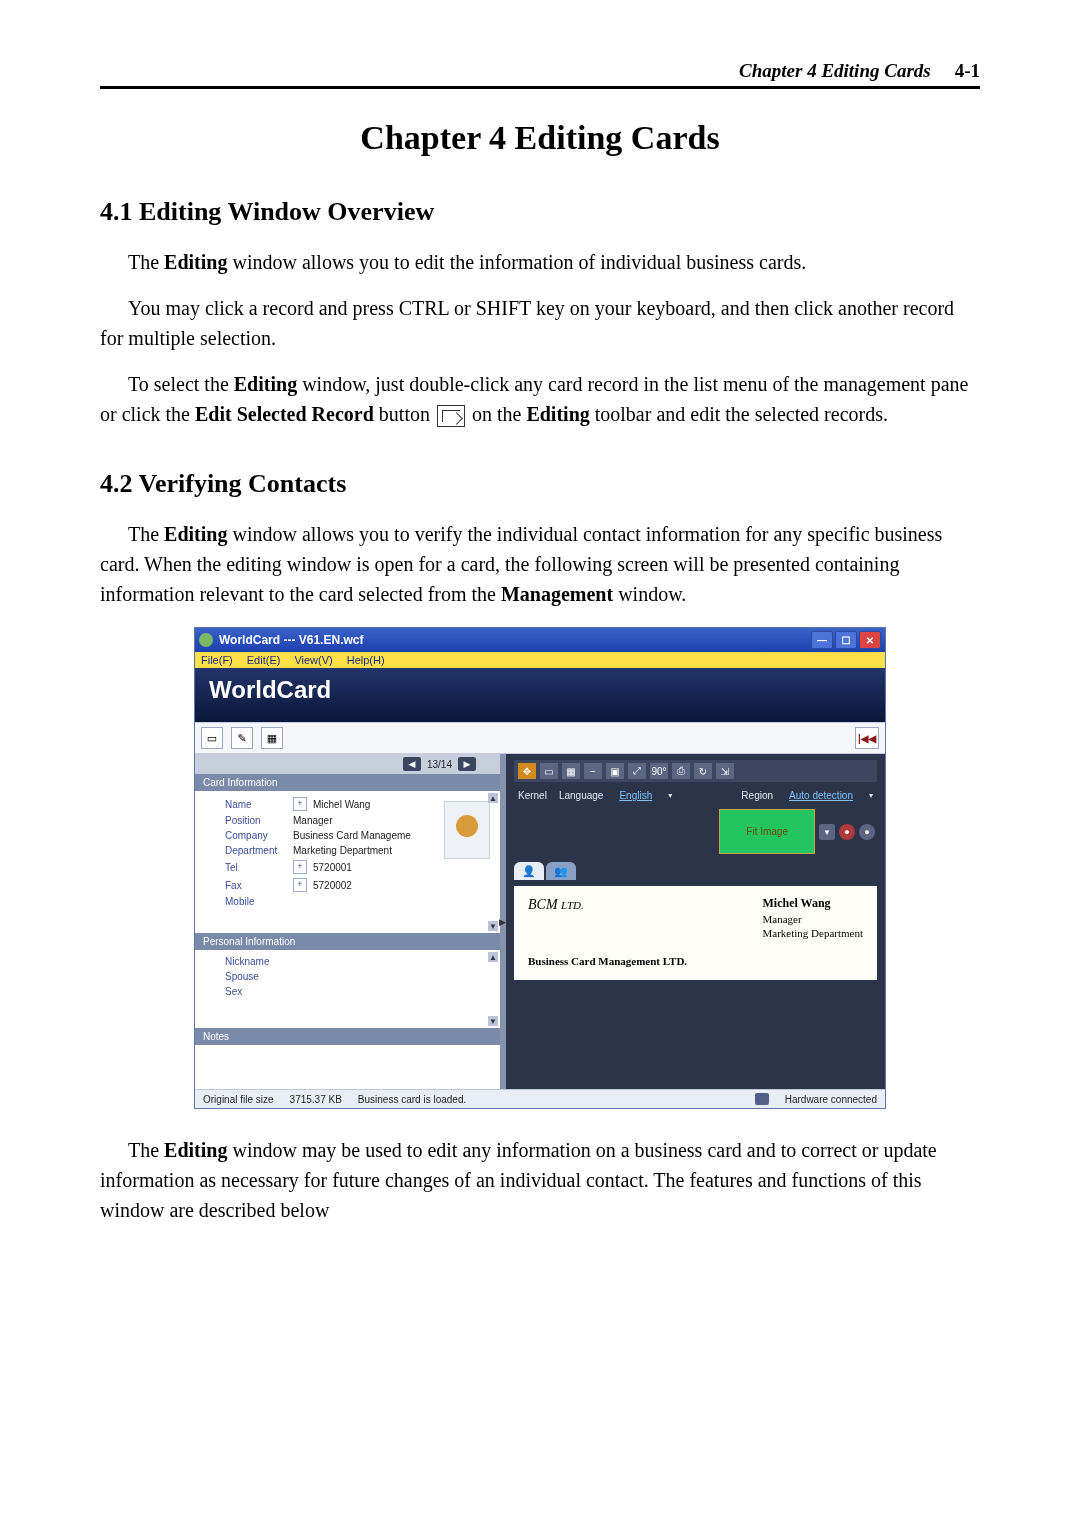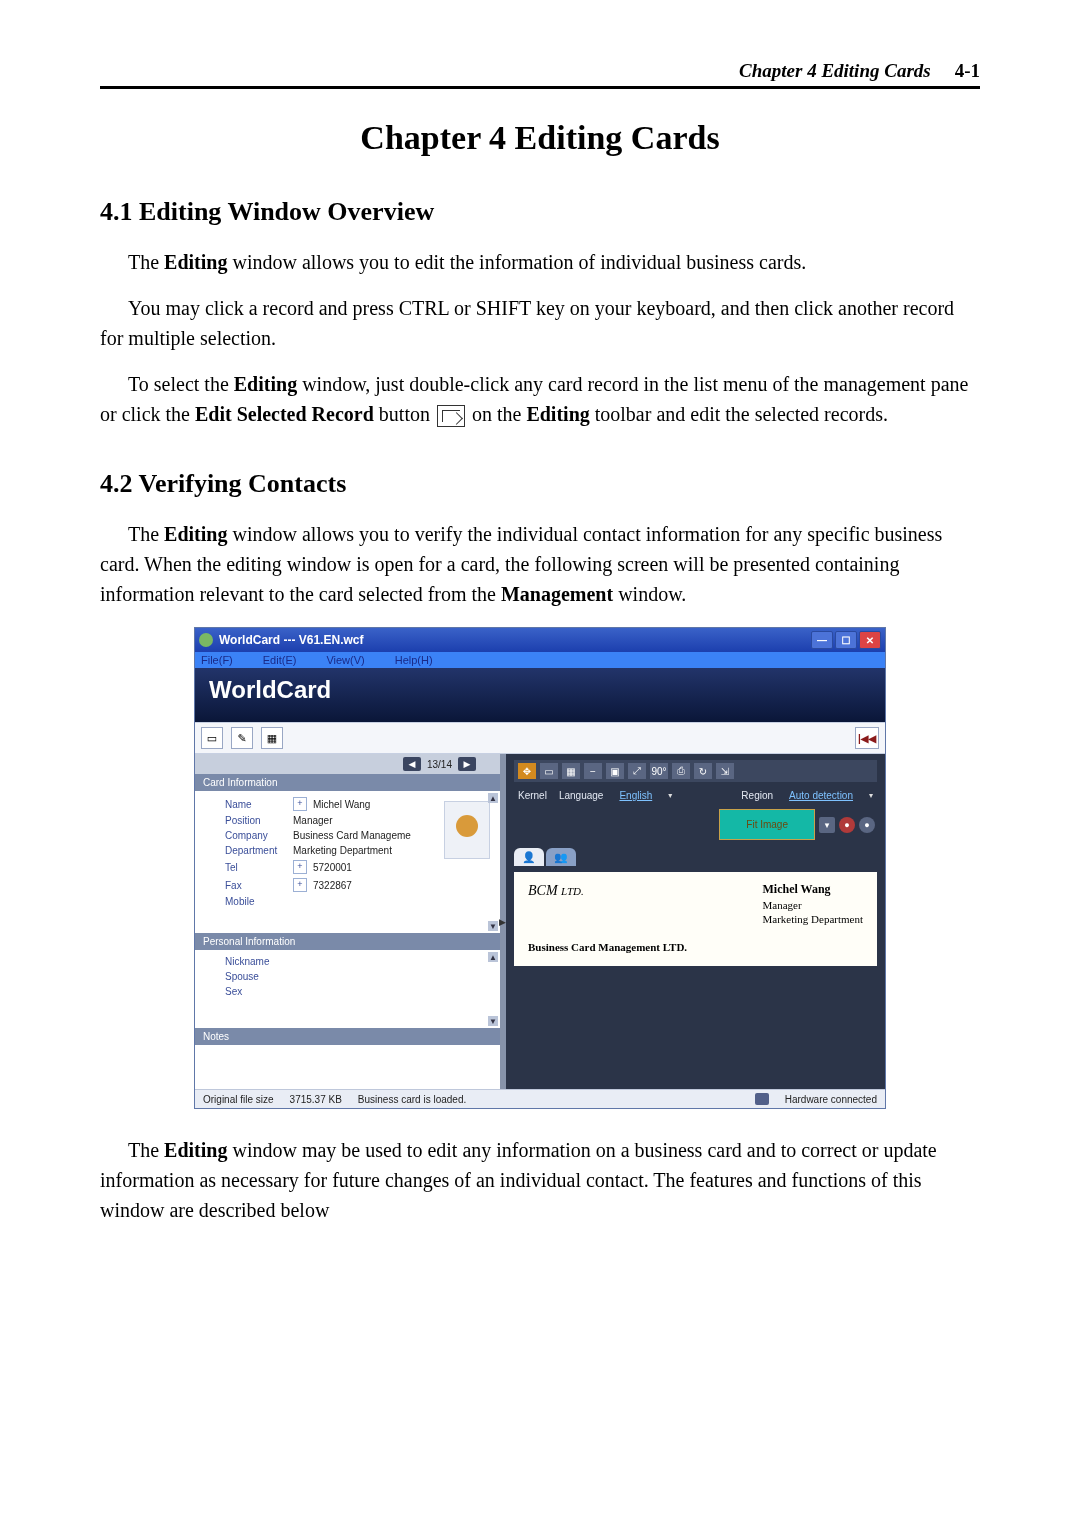--- a/index.html
+++ b/index.html
@@ -111,10 +111,10 @@
     border-radius: 2px;
   }
   .menubar {
-    background: #3b82f6;
+    background: #fde047;
     padding: 2px 6px;
     display: flex;
-    gap: 30px;
+    gap: 14px;
     color: #1a2a88;
   }
   .brandbar {

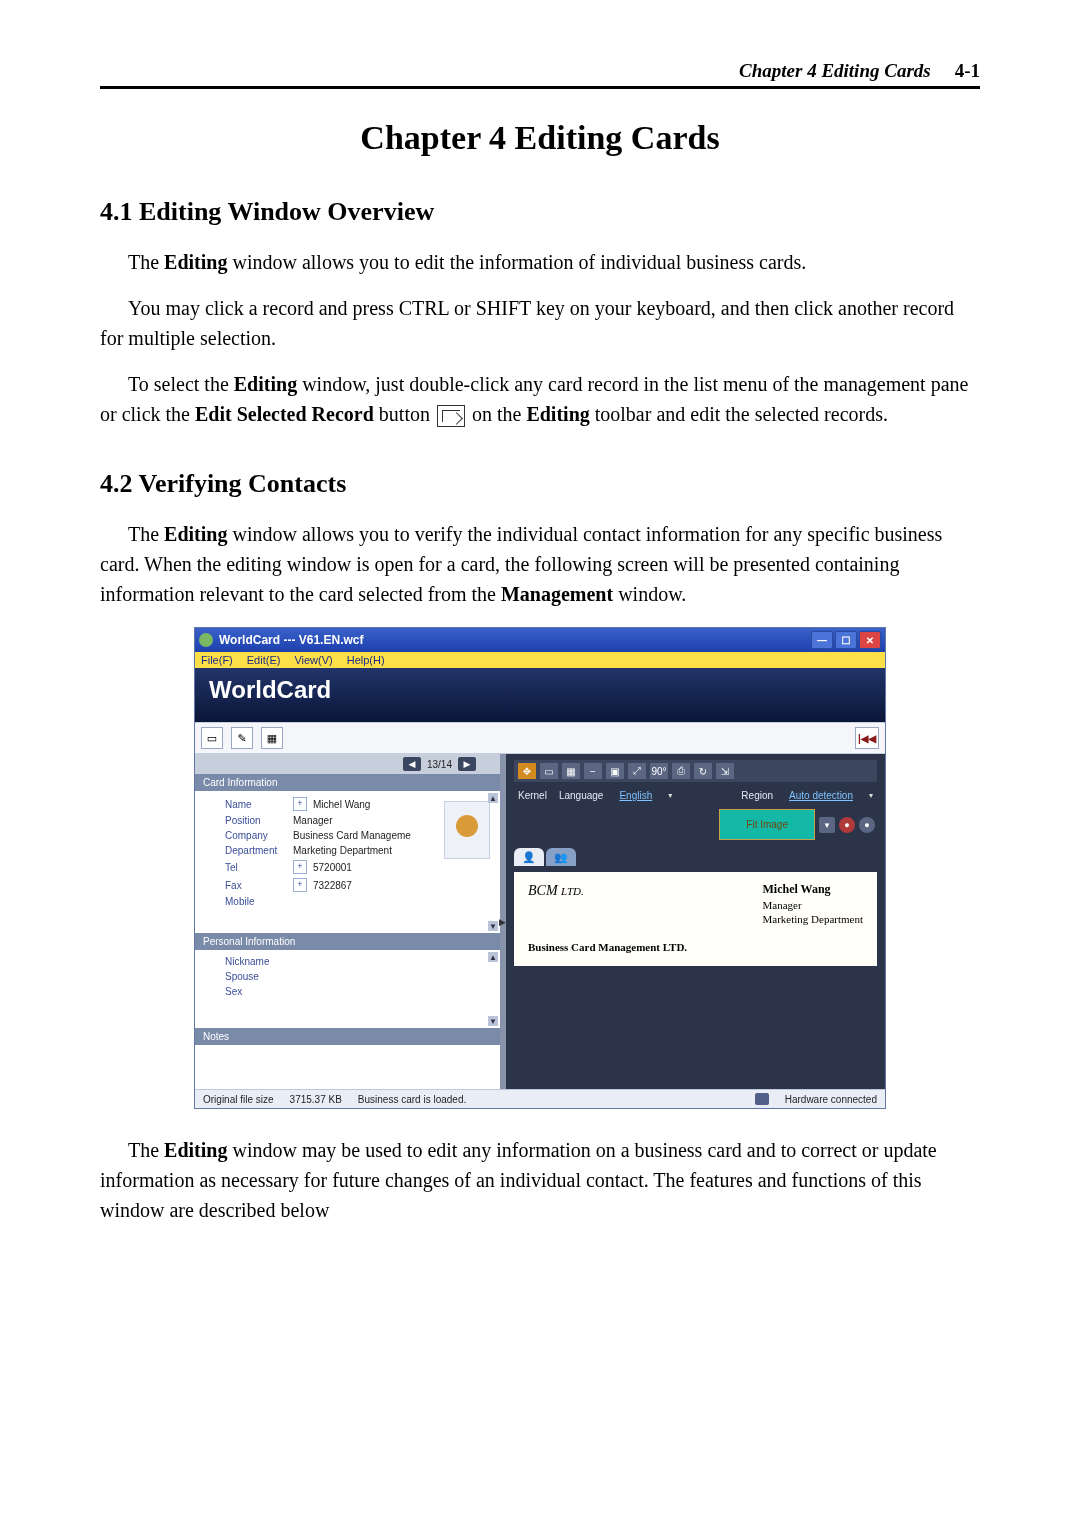--- a/index.html
+++ b/index.html
@@ -315,11 +315,11 @@
     padding-right: 2px;
   }
   .fit-btn {
-    background: #14b8a6;
+    background: #22c55e;
     color: #6a4a10;
     border: 1px solid #c8a24a;
     font-size: 10px;
-    padding: 9px 26px;
+    padding: 16px 26px;
   }
   .fit-arrow, .fit-round {
     width: 16px; height: 16px;

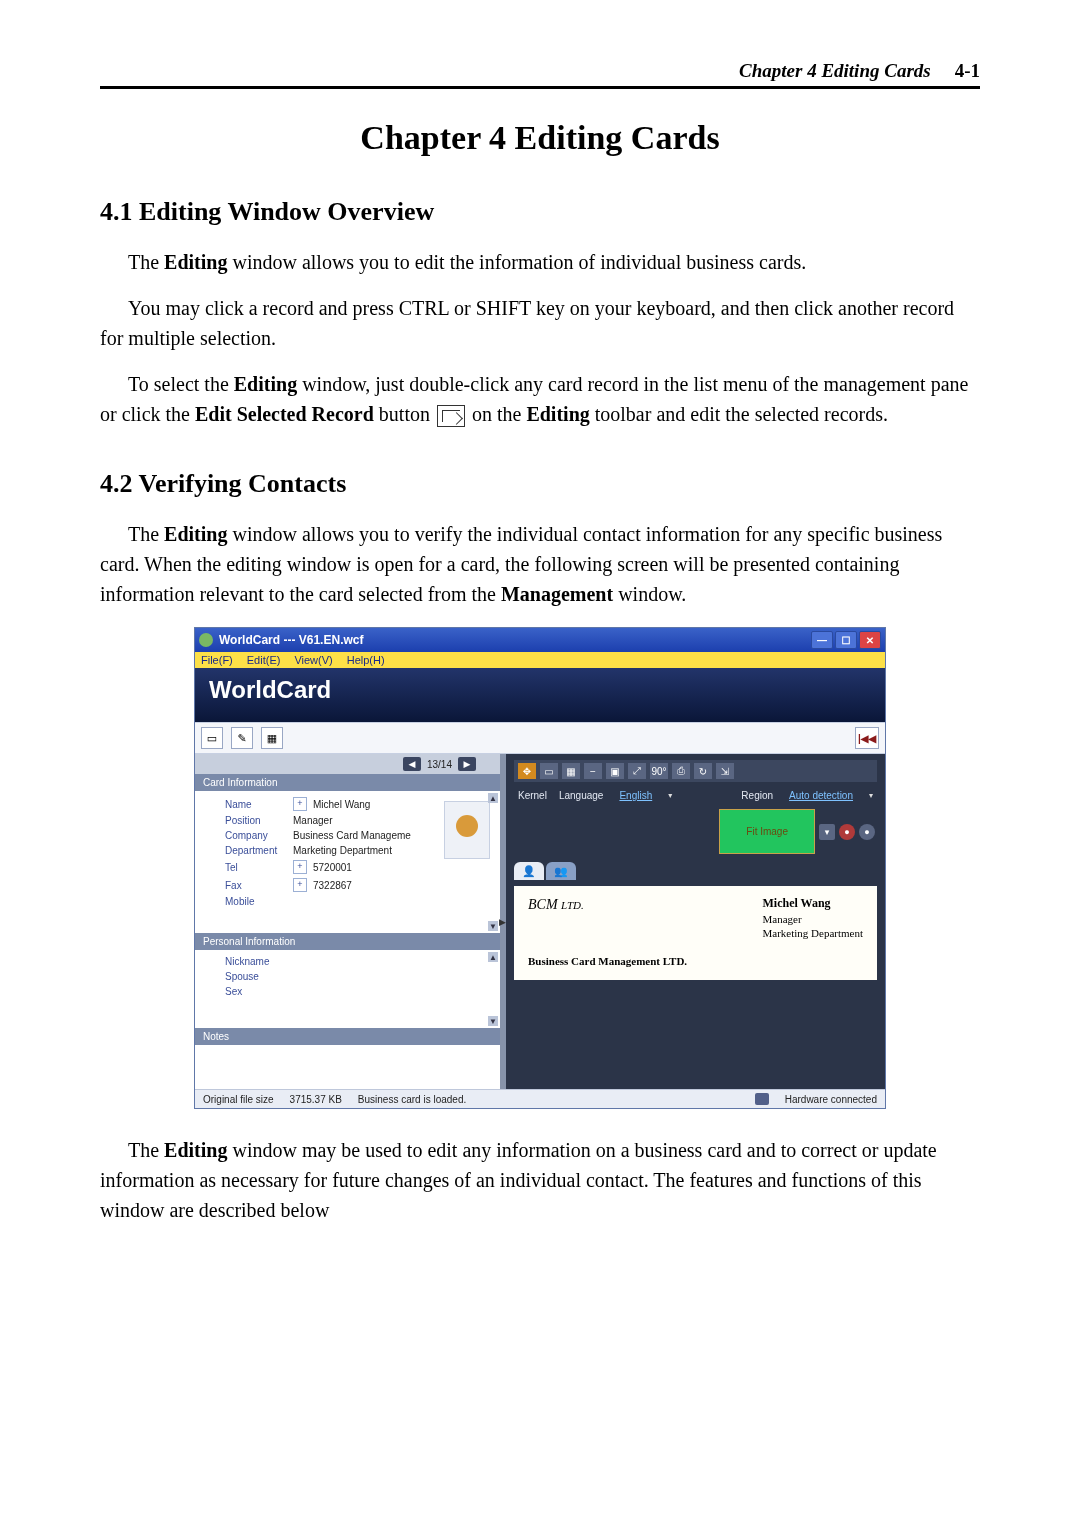--- a/index.html
+++ b/index.html
@@ -492,7 +492,7 @@
           <div class="frow">
               <span class="lbl">Fax</span>
               <span class="plus">+</span>
-              <span class="val">7322867</span>
+              <span class="val">5720002</span>
             </div>
           <div class="frow">
               <span class="lbl">Mobile</span>

